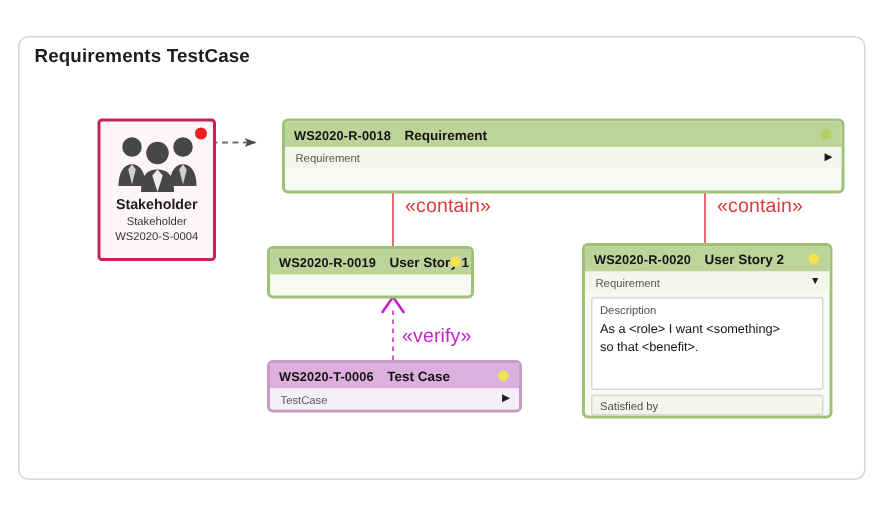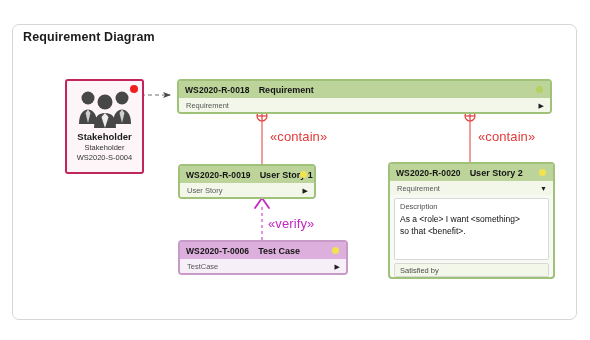--- a/index.html
+++ b/index.html
@@ -235,7 +235,7 @@
 
   <div class="diagram-frame"></div>
 
-  <div class="diagram-title">Requirement Diagram</div>
+  <div class="diagram-title">Requirements TestCase</div>
 
   <svg class="connectors" viewBox="0 0 590 340" width="590" height="340">
     <defs>

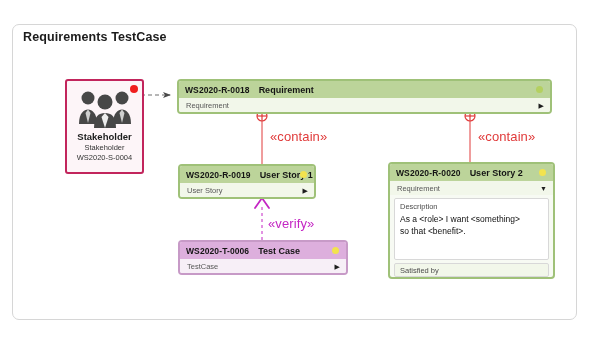--- a/index.html
+++ b/index.html
@@ -297,7 +297,7 @@
     <div class="sh-id">WS2020-S-0004</div>
   </div>
 
-  <div class="node green" style="left:177px; top:79px; width:375px; height:35px;">
+  <div class="node green" style="left:188px; top:79px; width:375px; height:50px;">
     <div class="hdr">
       <span class="nid">WS2020-R-0018</span>
       <span class="nname">Requirement</span>

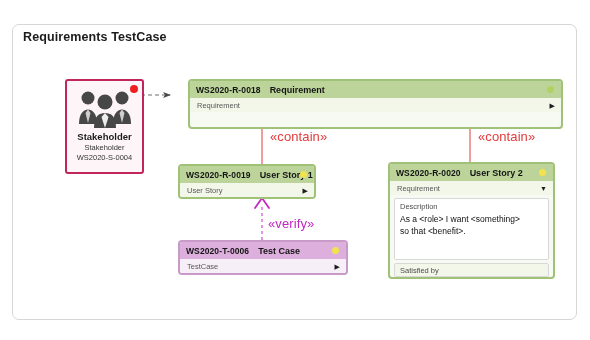--- a/index.html
+++ b/index.html
@@ -314,10 +314,6 @@
       <span class="nid">WS2020-R-0019</span>
       <span class="nname">User Story 1</span>
       <span class="bulb yellow-dot"></span>
-    </div>
-    <div class="subrow">
-      <span class="stype">User Story</span>
-      <span class="caret">▶</span>
     </div>
   </div>
 

